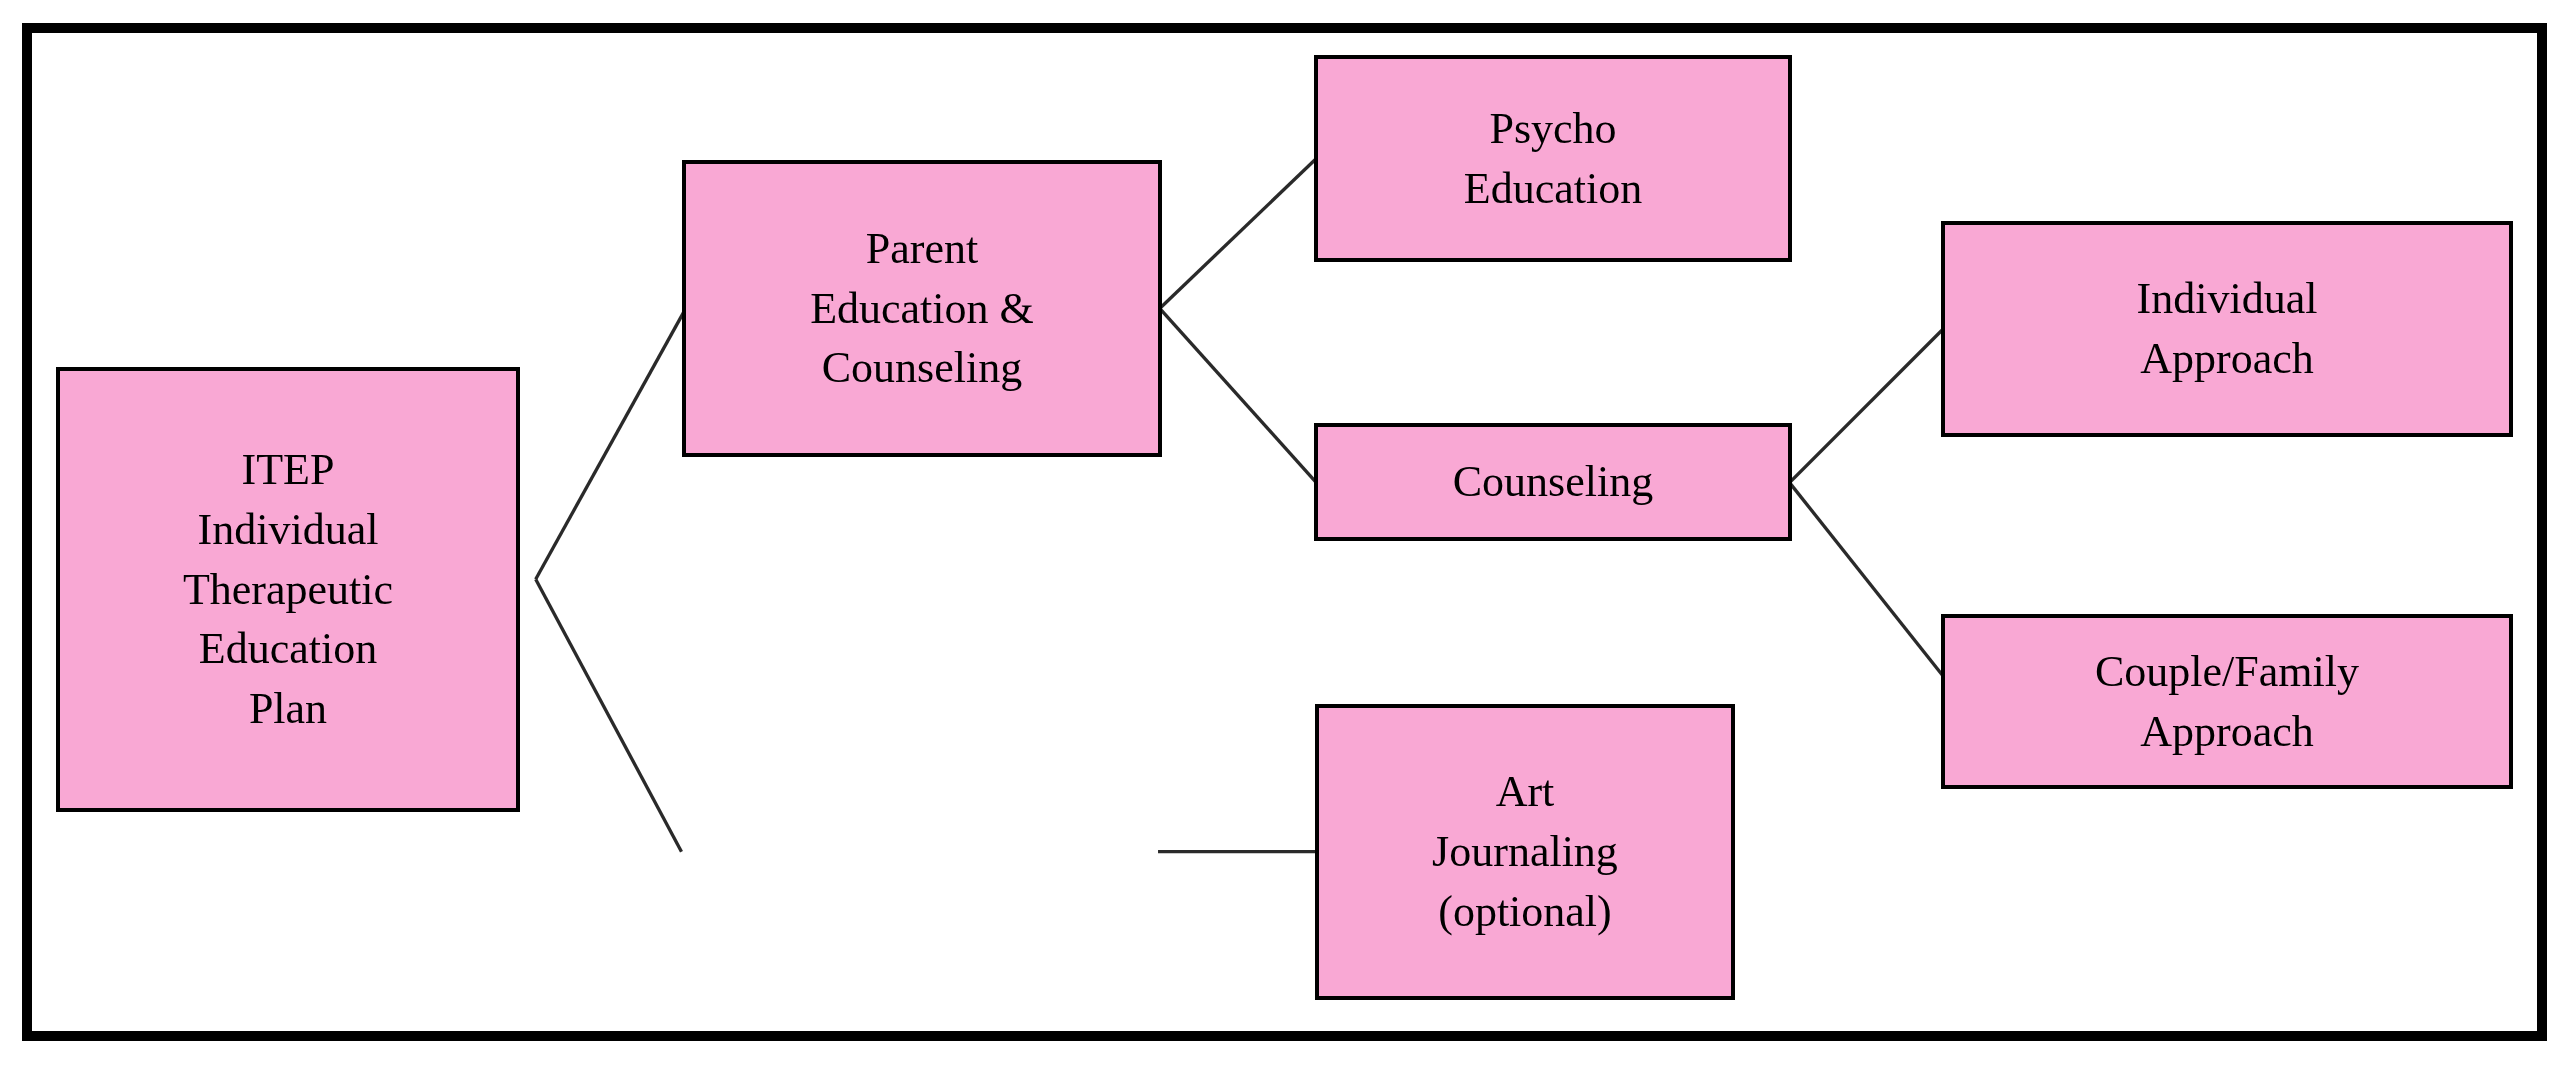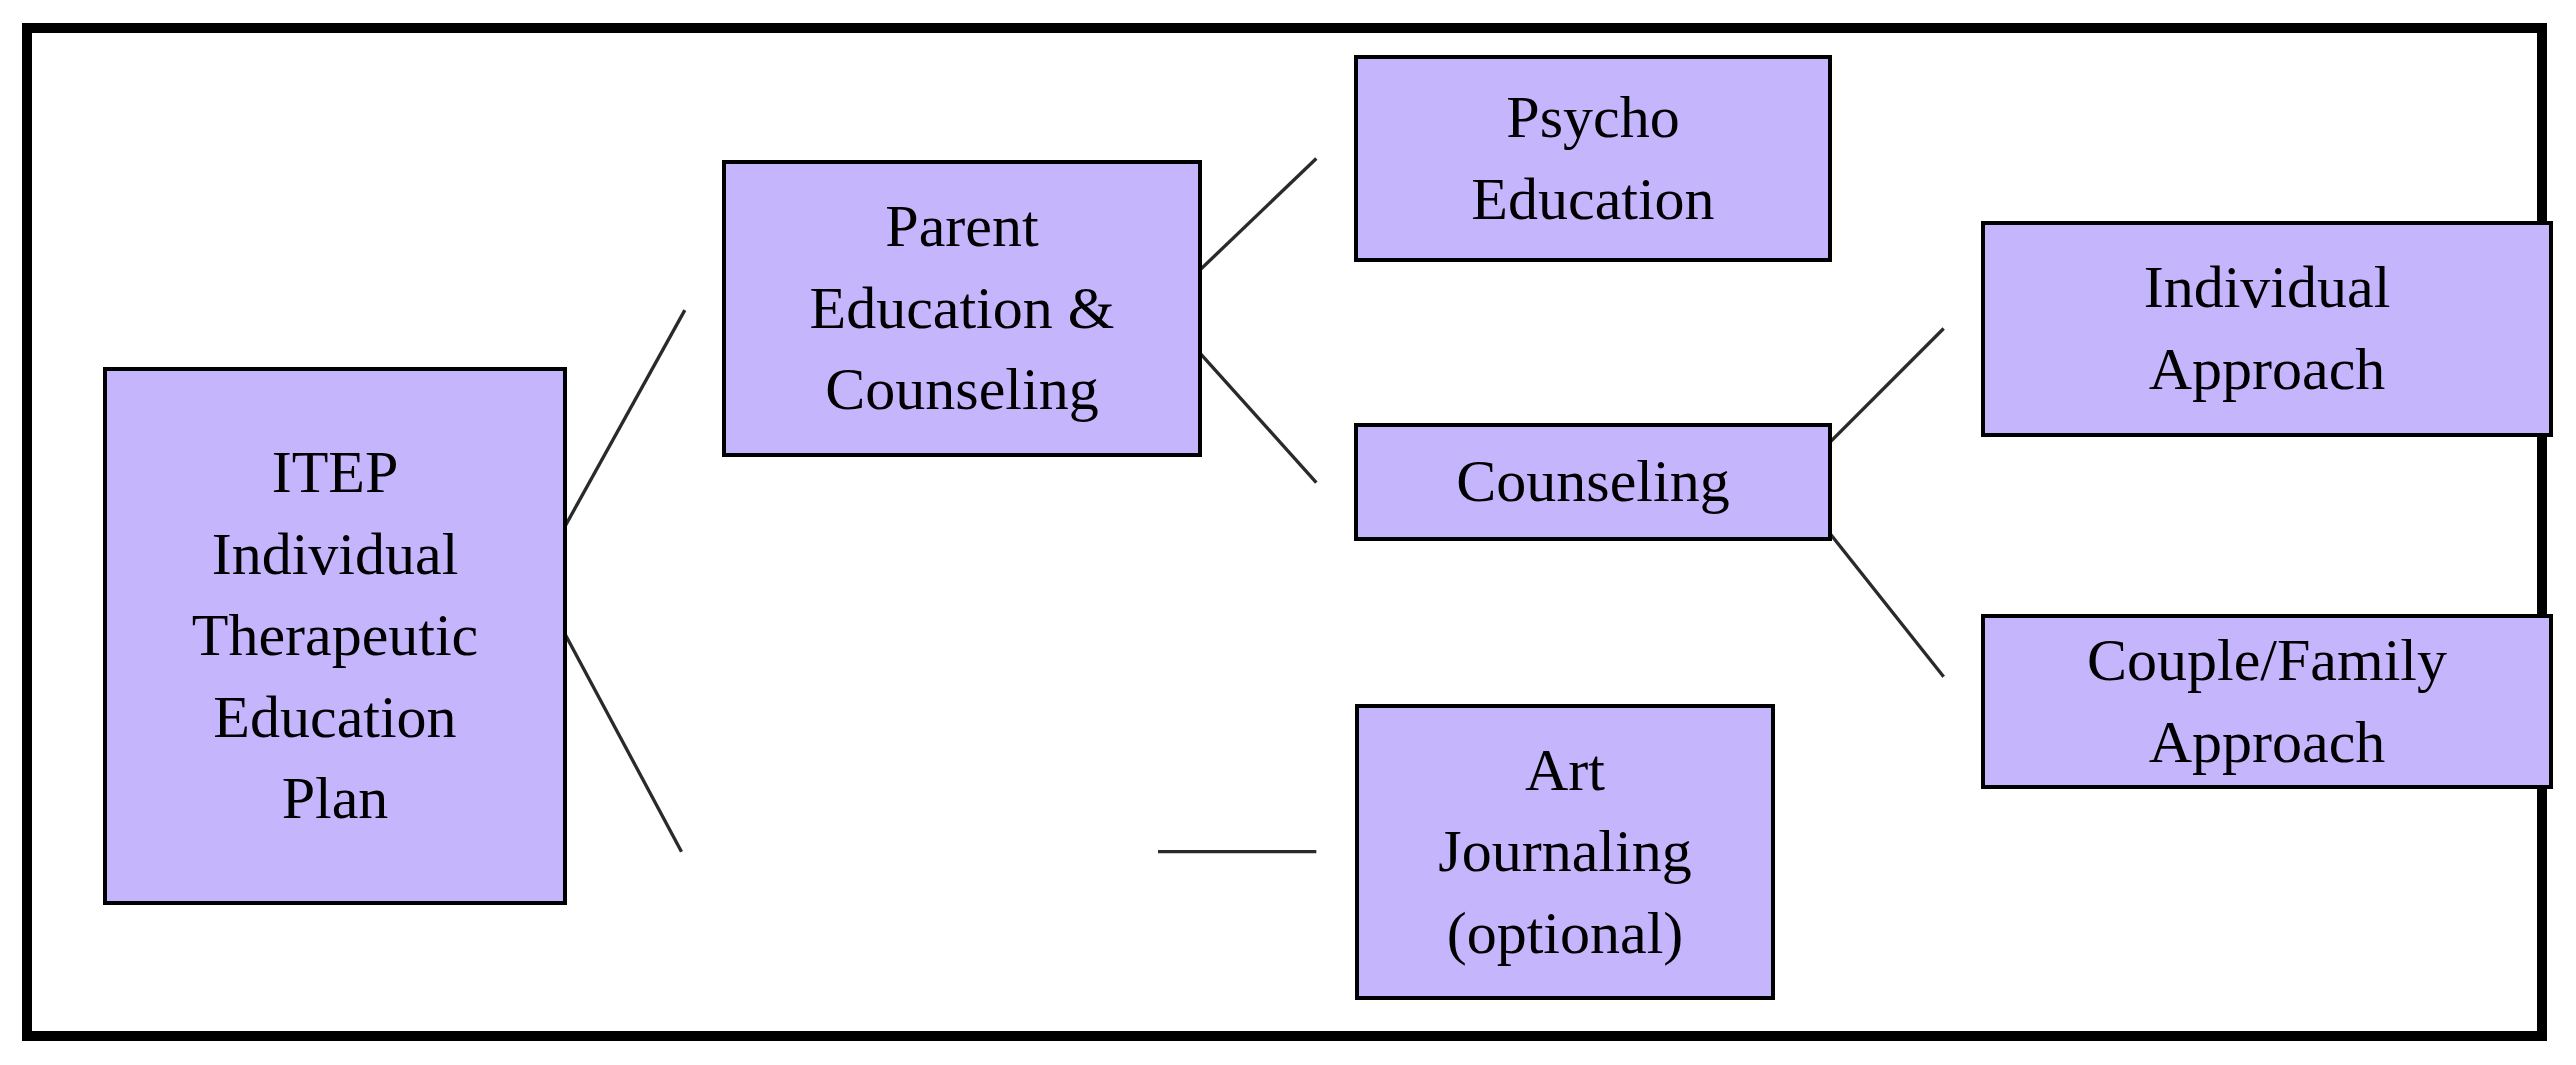--- a/index.html
+++ b/index.html
@@ -40,7 +40,7 @@
   }
   .node {
     position: absolute;
-    background: #c4b5fd;
+    background: #f9a8d4;
     border: 4.2px solid #000000;
     box-sizing: border-box;
     display: flex;
@@ -48,9 +48,8 @@
     justify-content: center;
     text-align: center;
     white-space: pre-line;
-    font-size: 60px;
+    font-size: 44px;
     line-height: 1.36;
-    margin-left: 40px;
   }
   #node-itep        { left: 63px;   top: 367px; width: 464px; height: 538px; }
   #node-parent      { left: 682px;  top: 160px; width: 480px; height: 297px; }

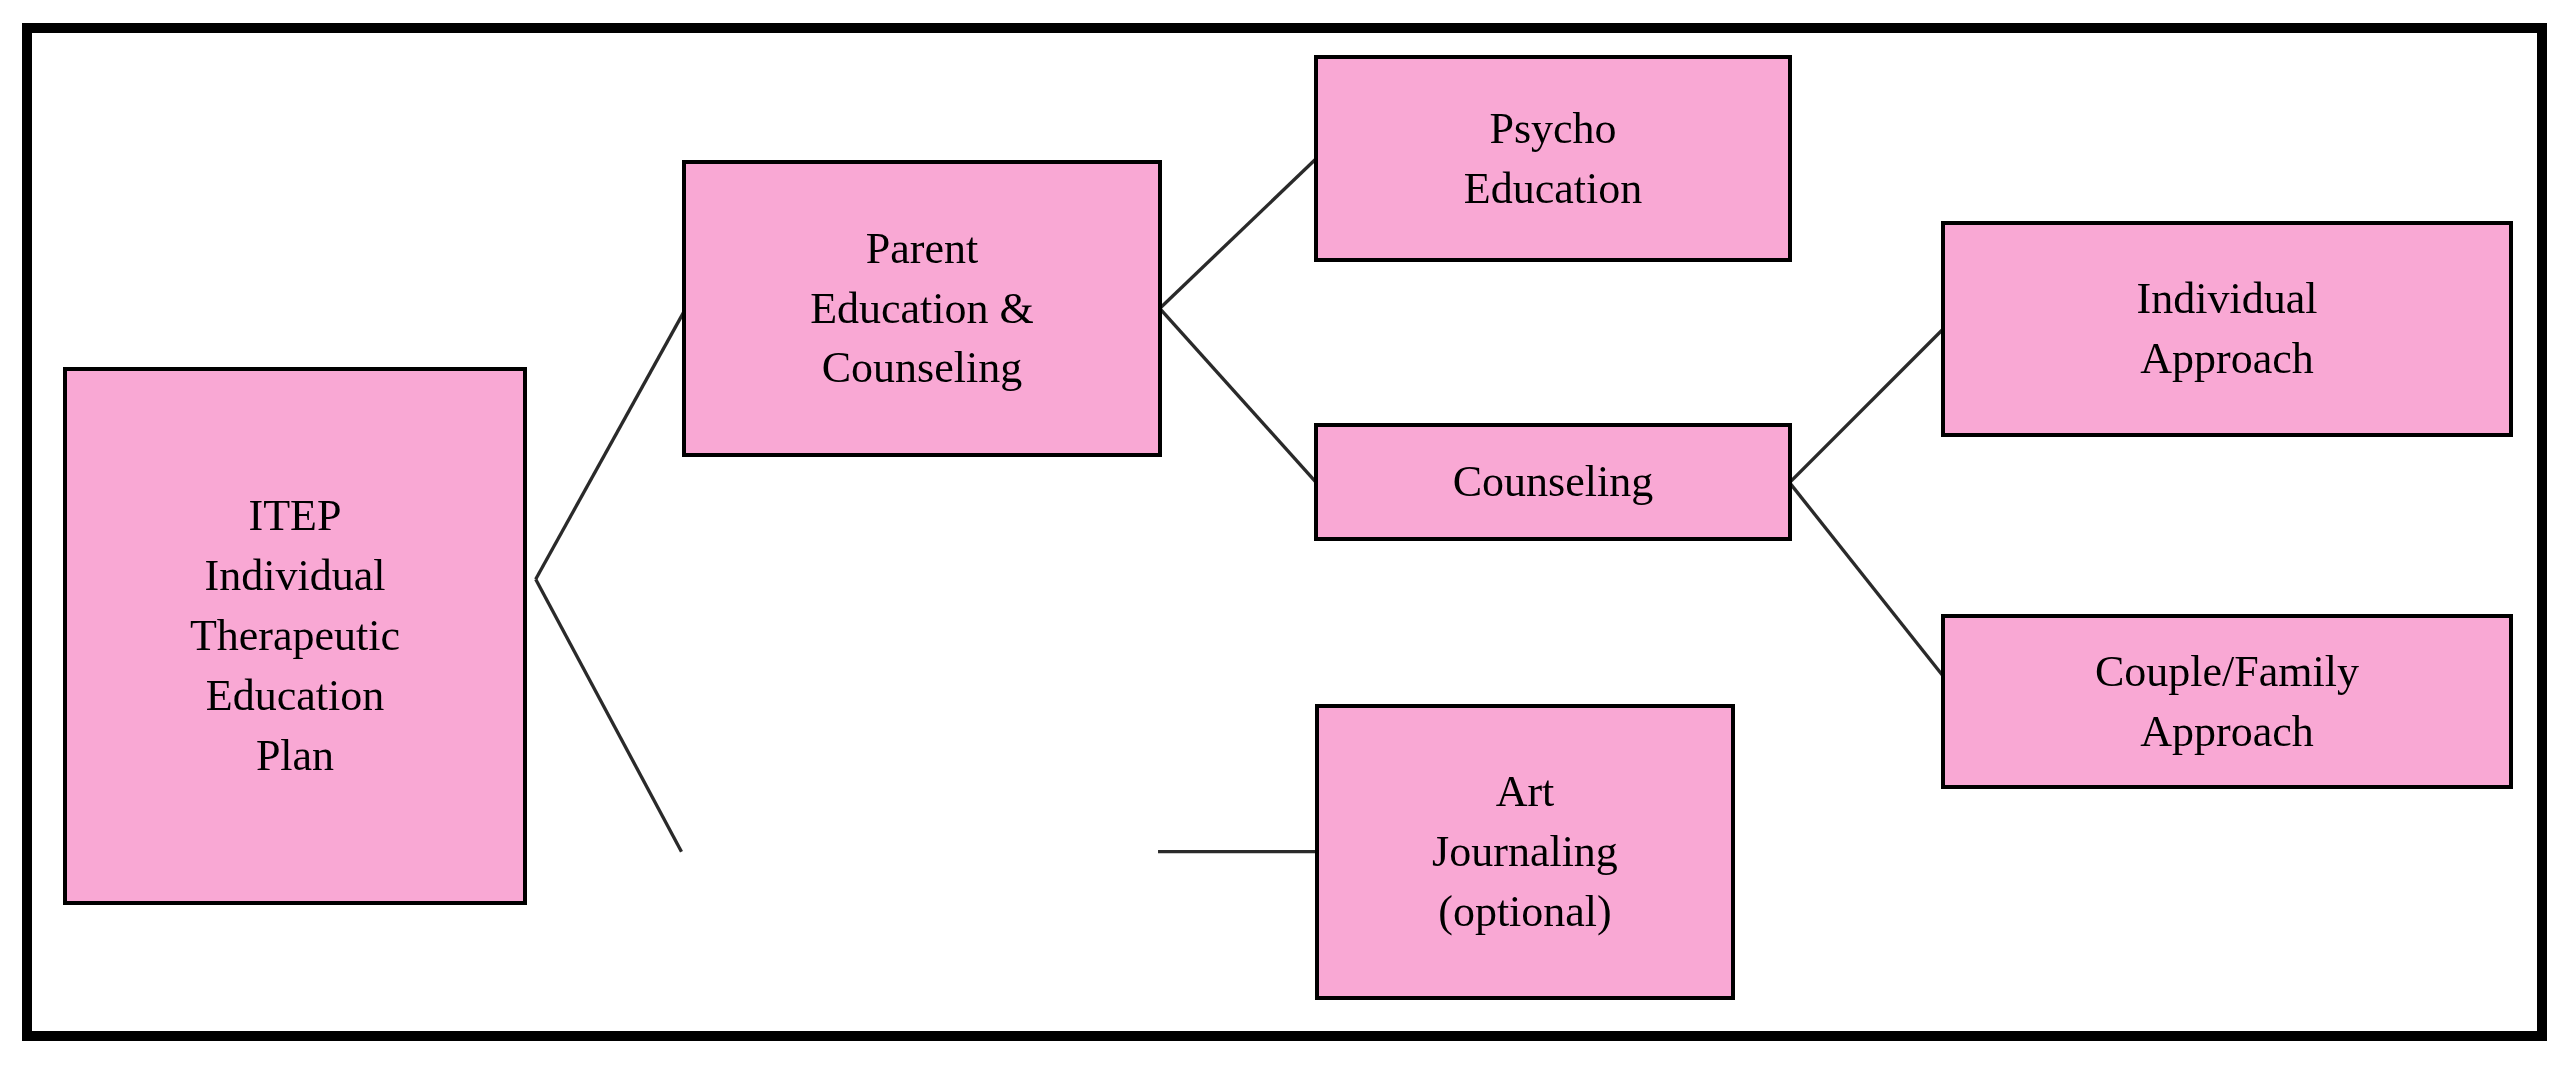--- a/index.html
+++ b/index.html
@@ -51,7 +51,7 @@
     font-size: 44px;
     line-height: 1.36;
   }
-  #node-itep        { left: 63px;   top: 367px; width: 464px; height: 538px; }
+  #node-itep        { left: 56px;   top: 367px; width: 464px; height: 445px; }
   #node-parent      { left: 682px;  top: 160px; width: 480px; height: 297px; }
   #node-arts        { left: 679px;  top: 748px; width: 479px; height: 207px; }
   #node-psycho      { left: 1314px; top: 55px;  width: 478px; height: 207px; }

